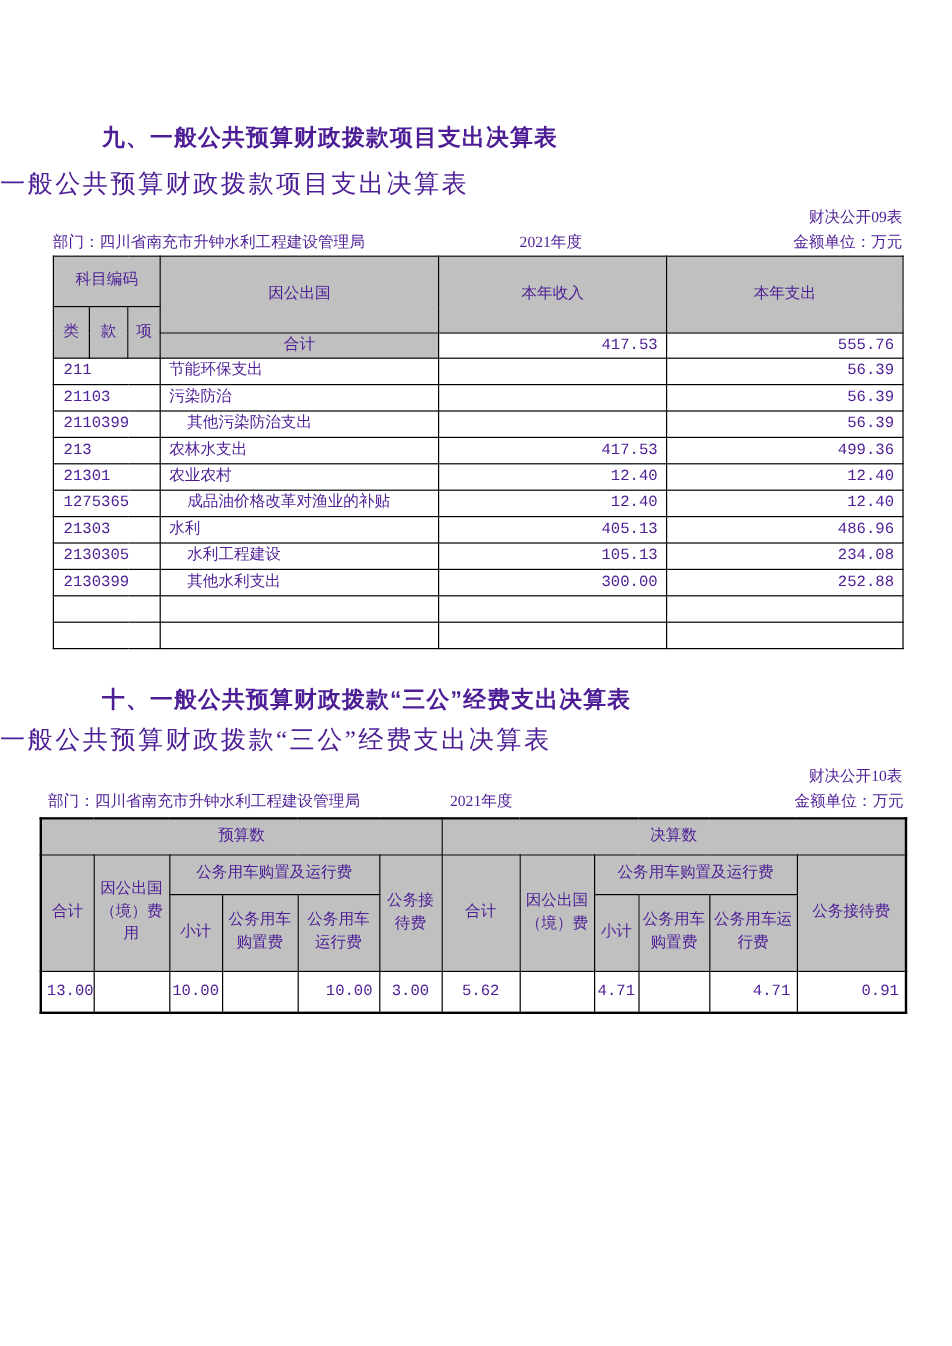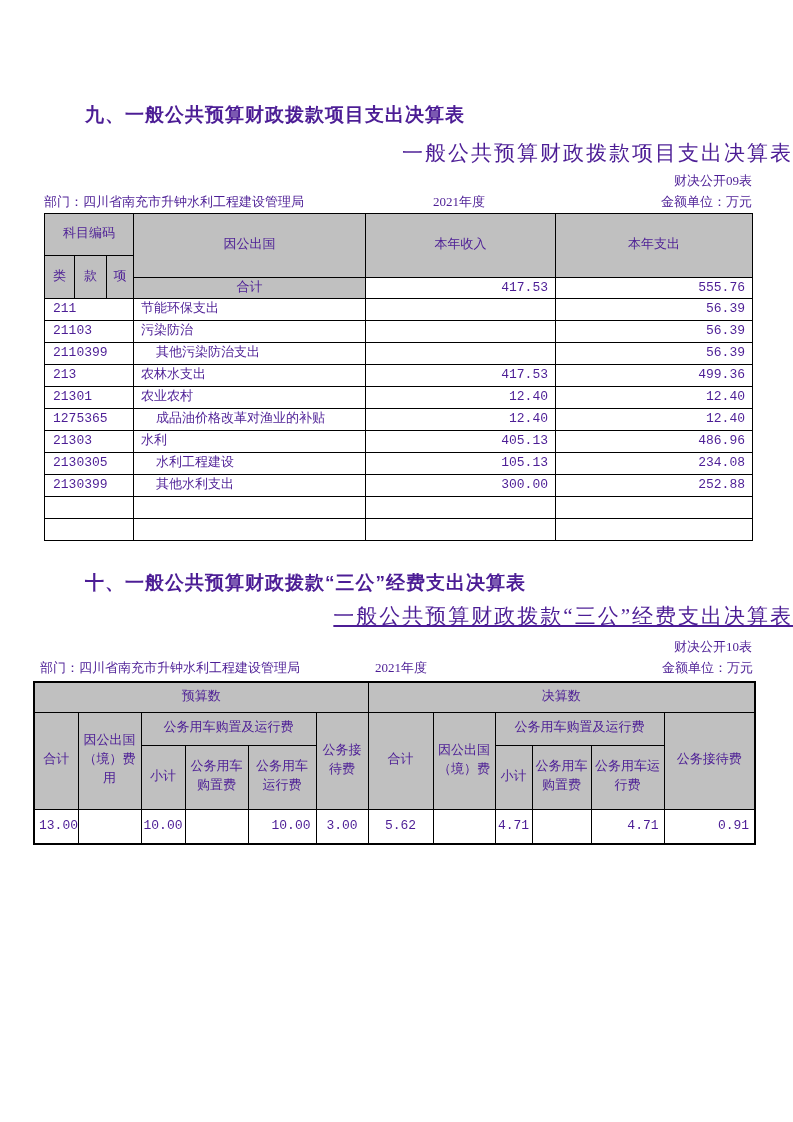--- a/index.html
+++ b/index.html
@@ -17,7 +17,7 @@
     font-weight:bold; font-size:19px; letter-spacing:1px; white-space:nowrap;
   }
   .table-title {
-    position:absolute; left:0; width:793px; text-align:right;
+    position:absolute; left:0; width:793px; text-align:left;
     font-size:21px; letter-spacing:2px; white-space:nowrap;
   }
   .form-no { position:absolute; right:41px; font-size:13px; }

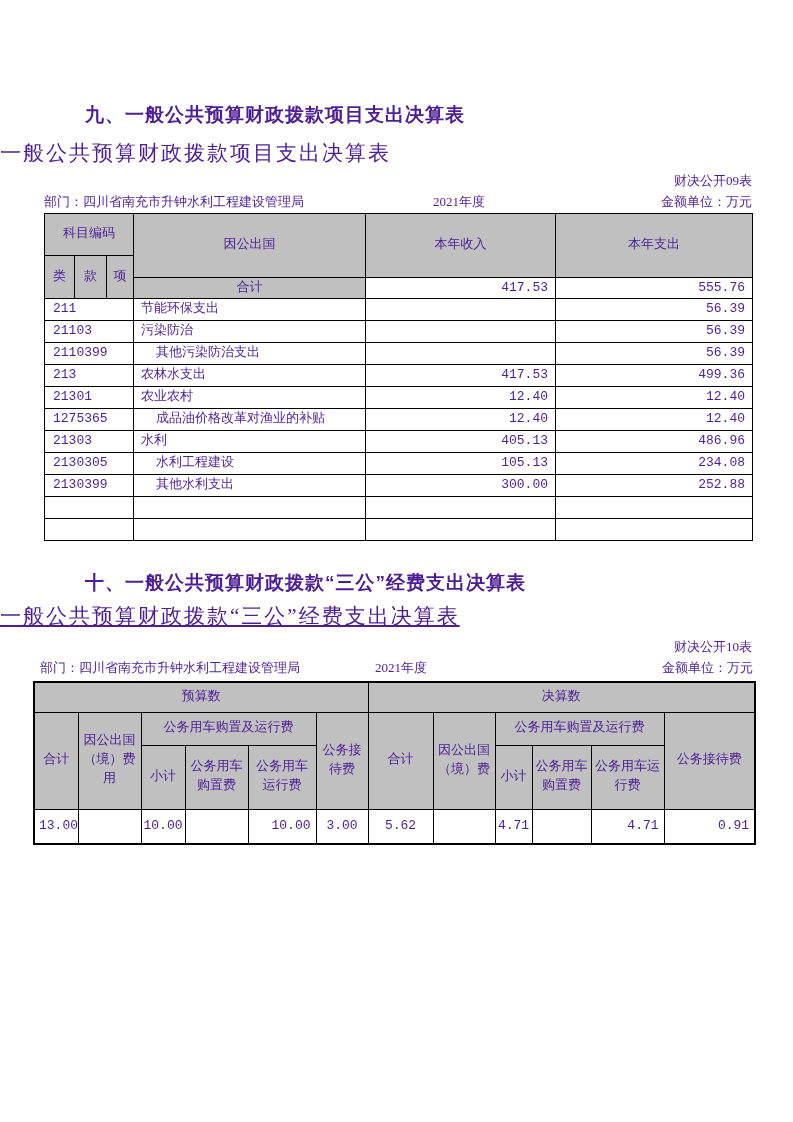--- a/index.html
+++ b/index.html
@@ -178,7 +178,7 @@
   </table>
 
   <h2 class="sec-heading" style="top:570px;">十、一般公共预算财政拨款“三公”经费支出决算表</h2>
-  <div class="table-title" style="top:602px;text-decoration:underline;">一般公共预算财政拨款“三公”经费支出决算表</div>
+  <div class="table-title" style="top:602px;">一般公共预算财政拨款“三公”经费支出决算表</div>
   <div class="form-no" style="top:638px;">财决公开10表</div>
   <div class="meta m10" style="top:659px;">
     <span class="dept">部门：四川省南充市升钟水利工程建设管理局</span>

